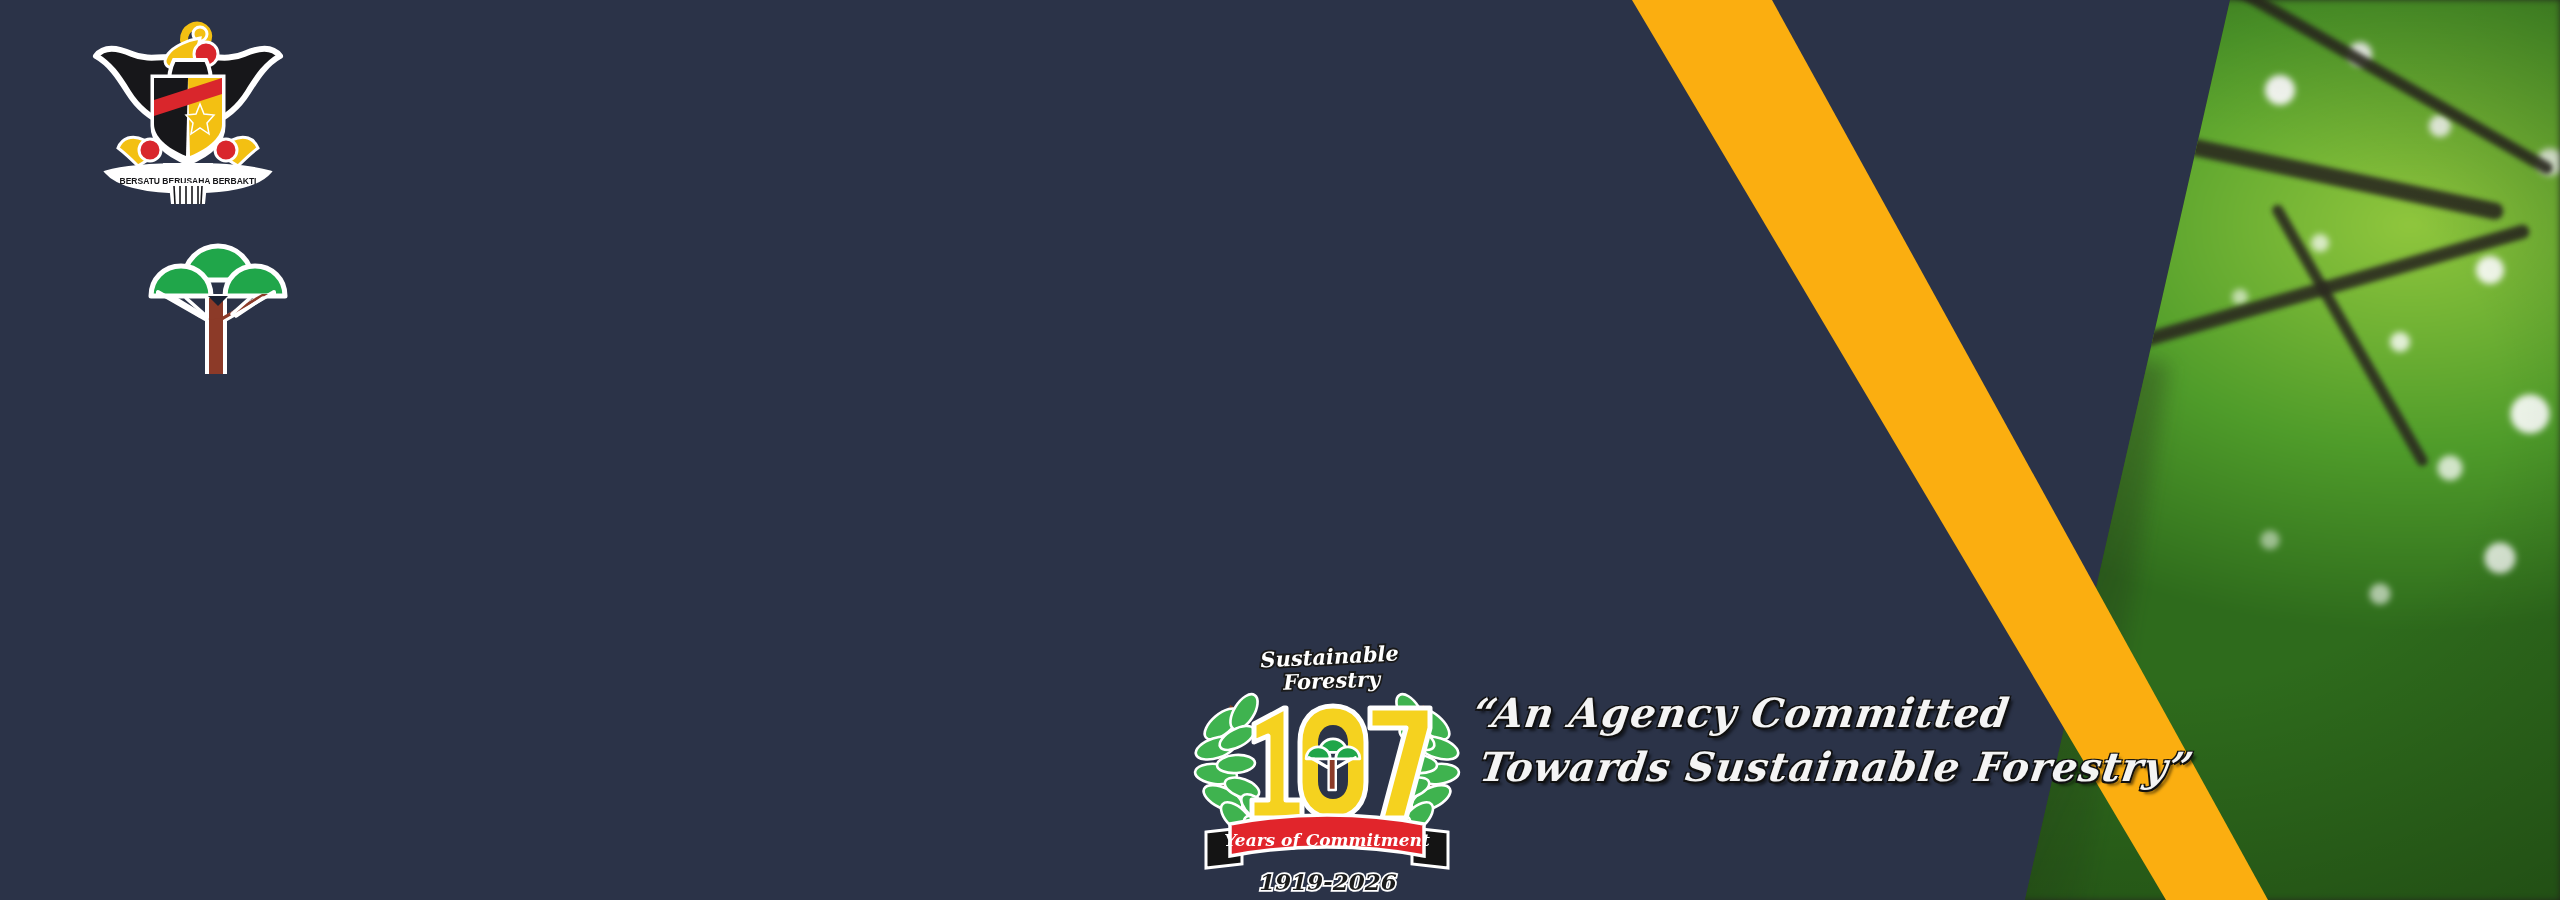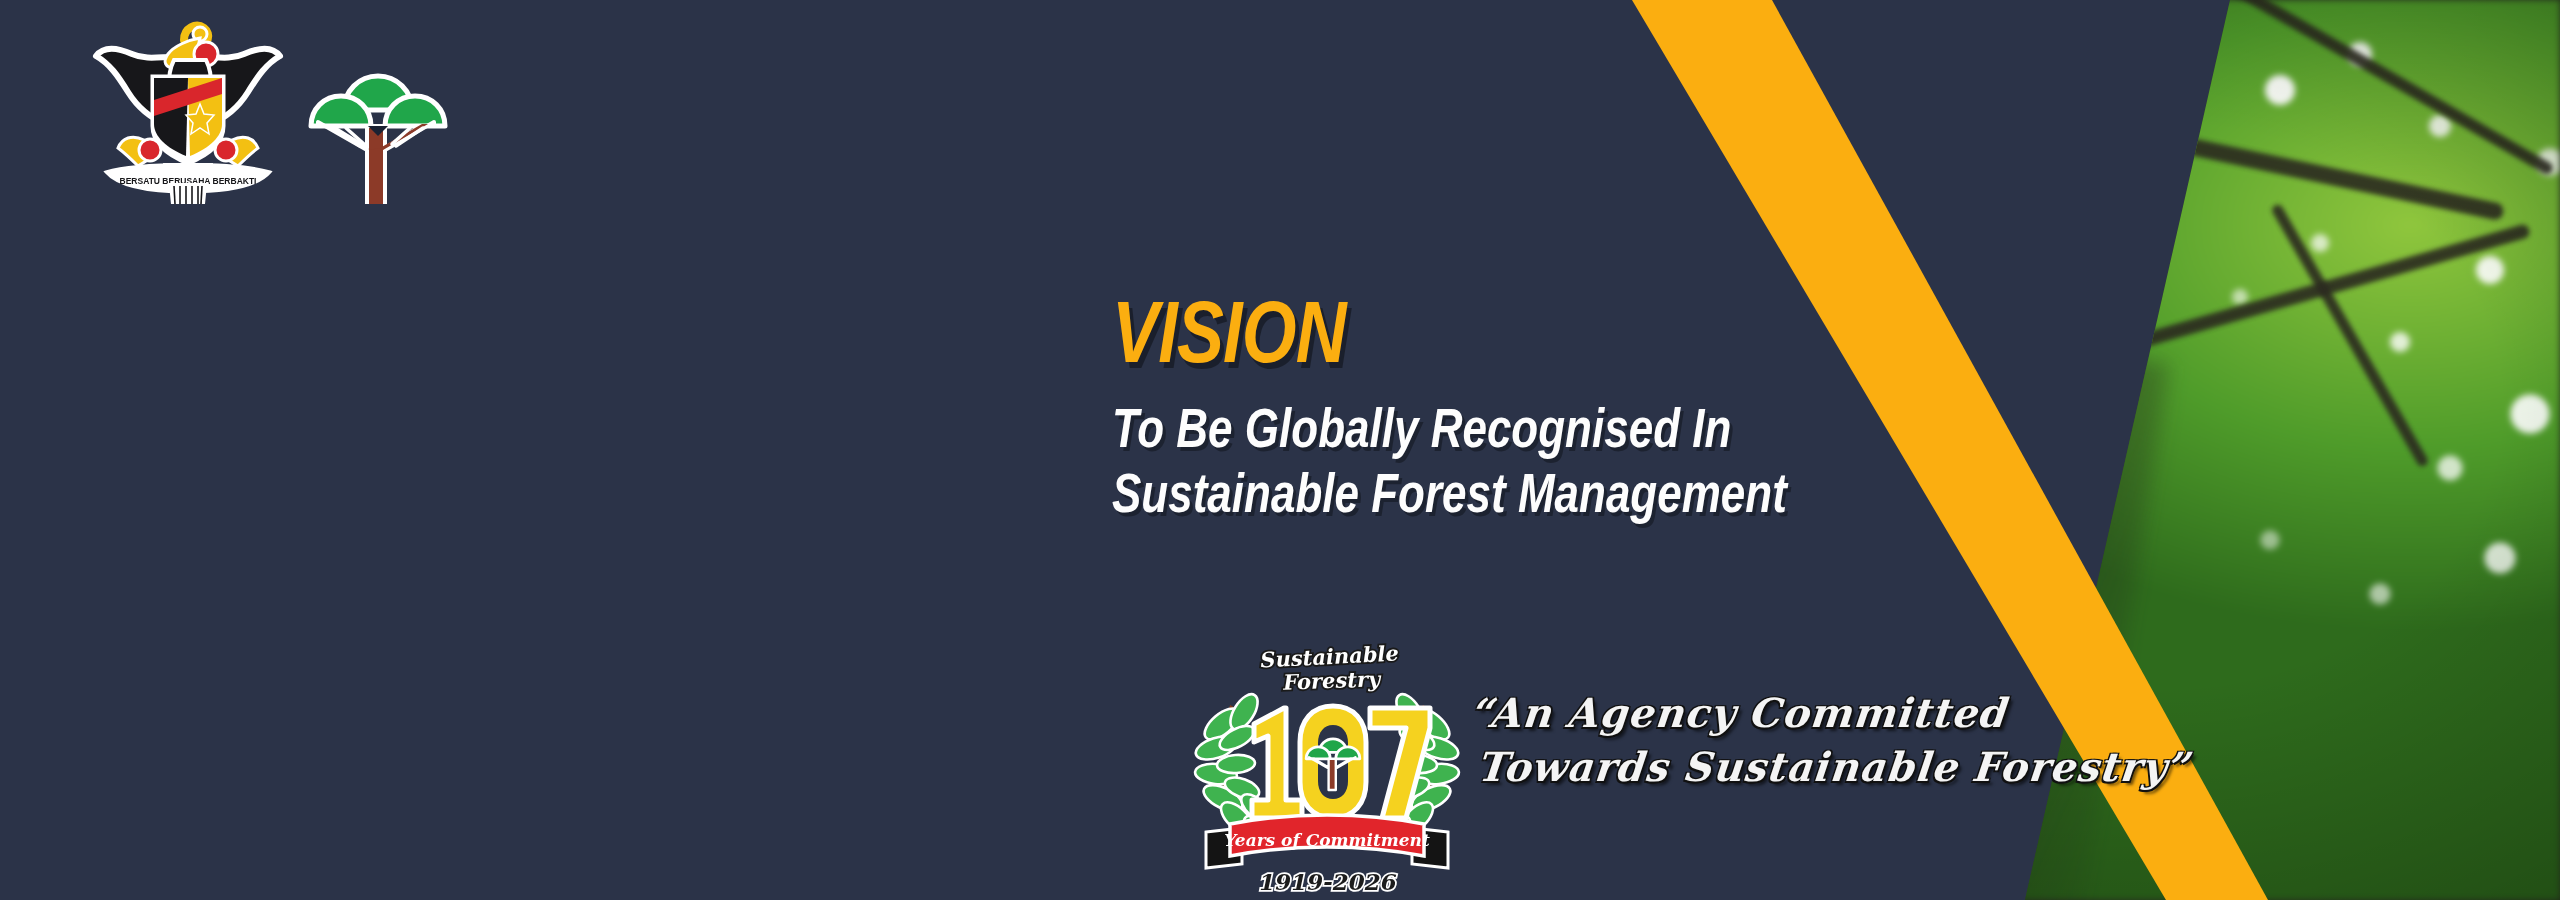--- a/index.html
+++ b/index.html
@@ -82,7 +82,7 @@
   }
 
   
-  .logos{ position:absolute; left:88px; top:14px; display:flex; align-items:flex-end; gap:20px; }
+  .logos{ position:absolute; left:88px; top:14px; display:flex; align-items:flex-end; gap:20px;flex-direction:column; }
 
   
   .crest{ position:relative; width:200px; height:190px; }

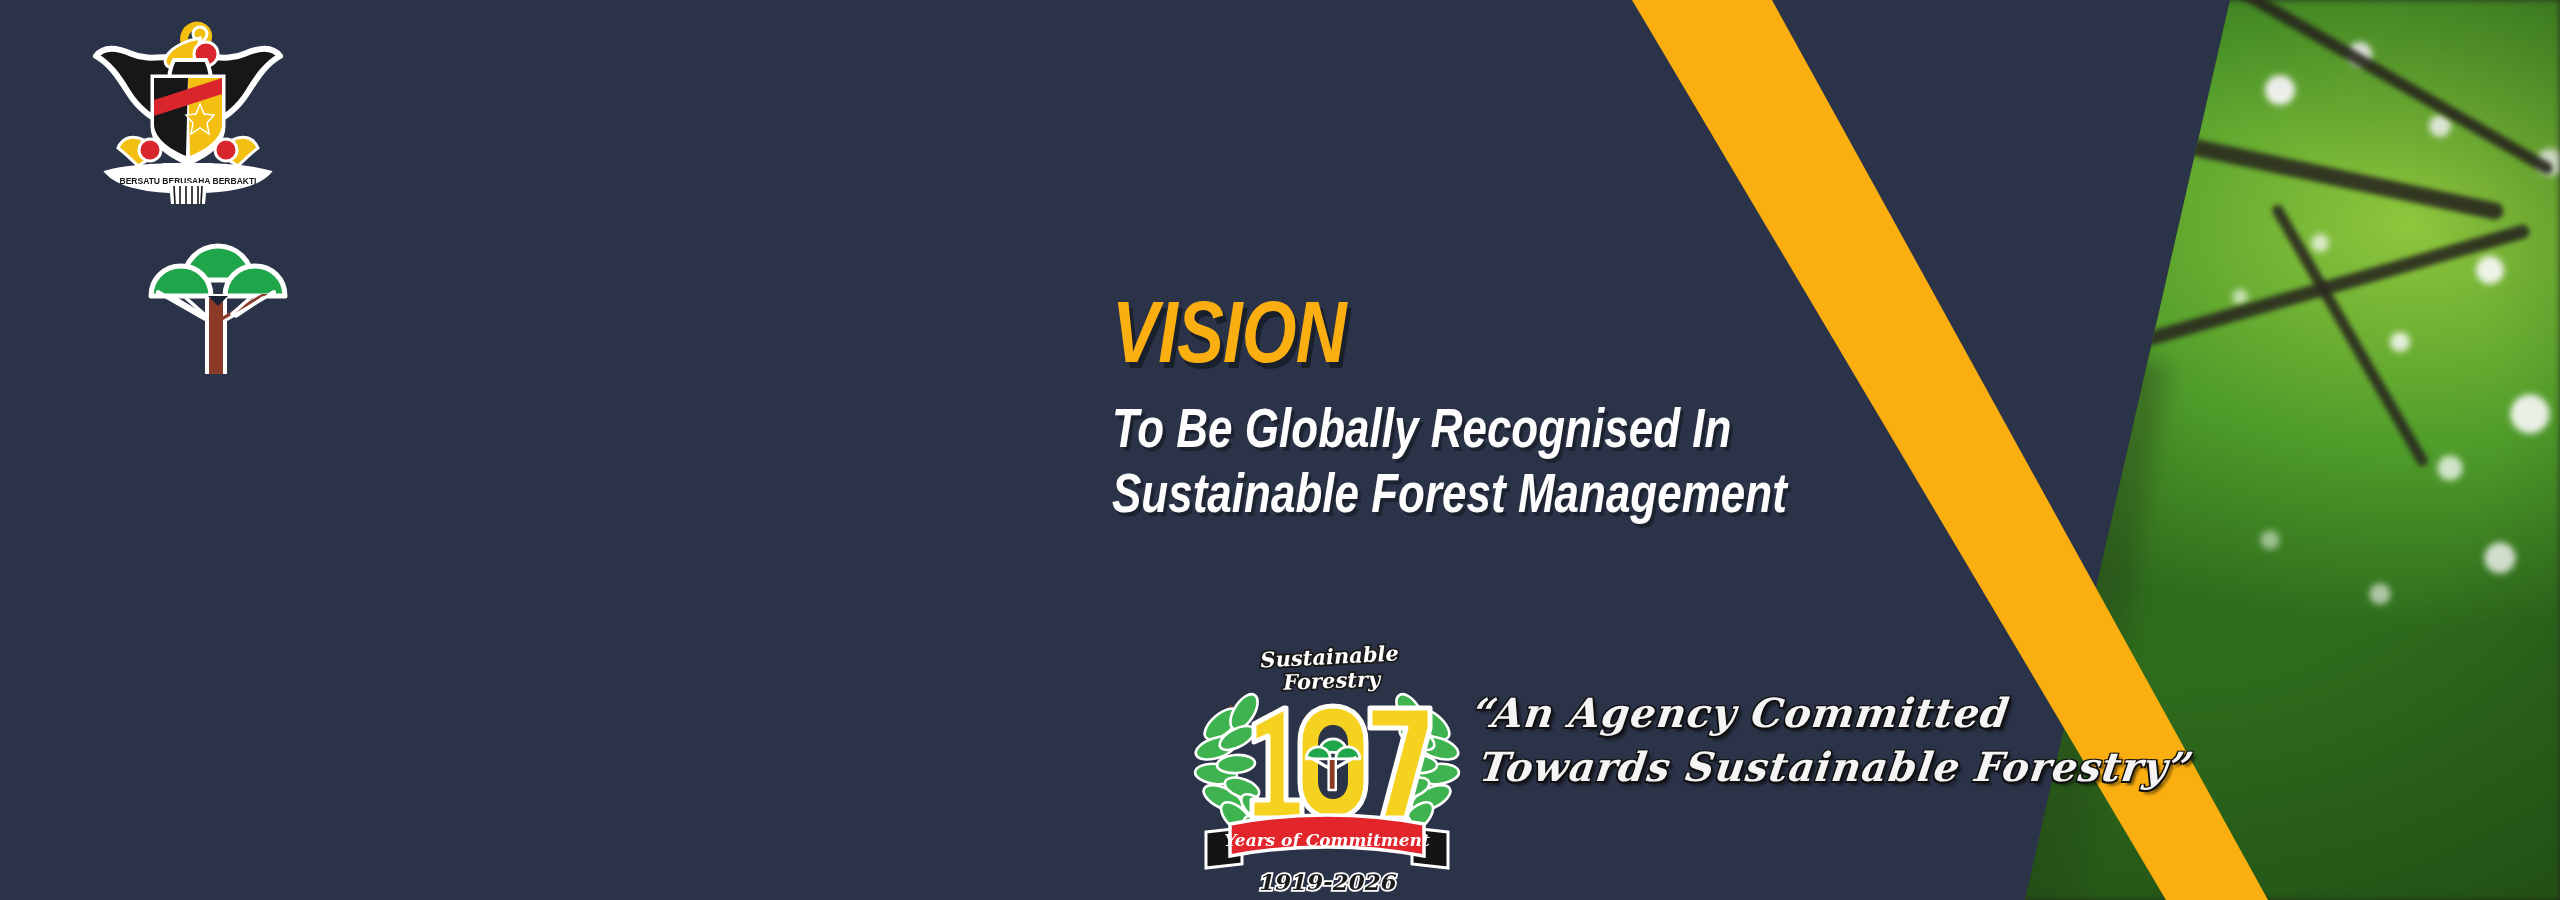--- a/index.html
+++ b/index.html
@@ -246,13 +246,6 @@
   </div>
 
 
-  <div class="col" id="vision-col">
-    <div class="kicker">VISION</div>
-    <div class="stmt">
-      <span class="ln">To Be Globally Recognised In</span>
-      <span class="ln">Sustainable Forest Management</span>
-    </div>
-  </div>
 
   <div id="emblem">
     <svg viewBox="0 0 270 268" xmlns="http://www.w3.org/2000/svg">

